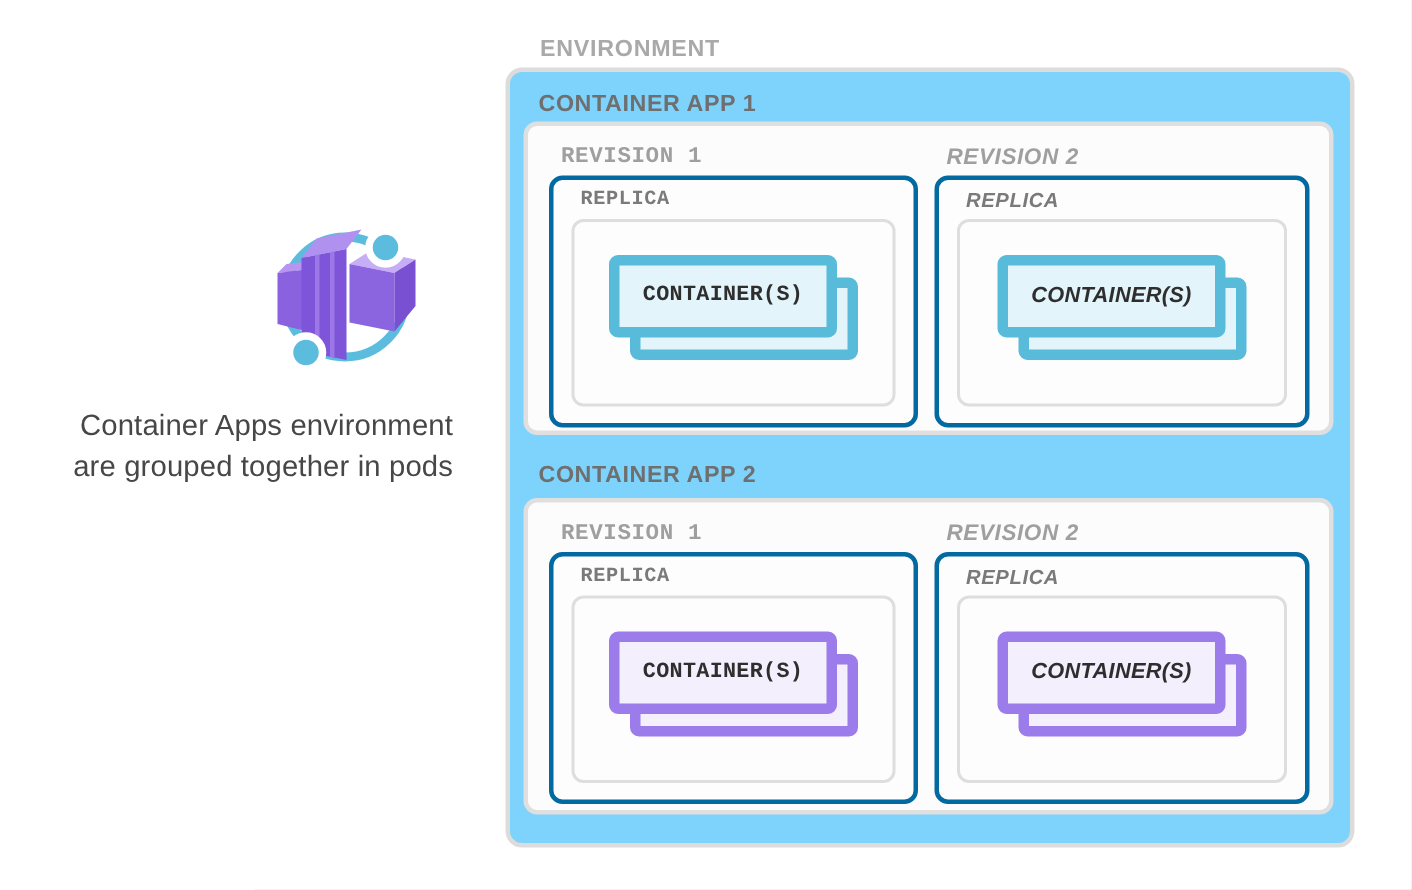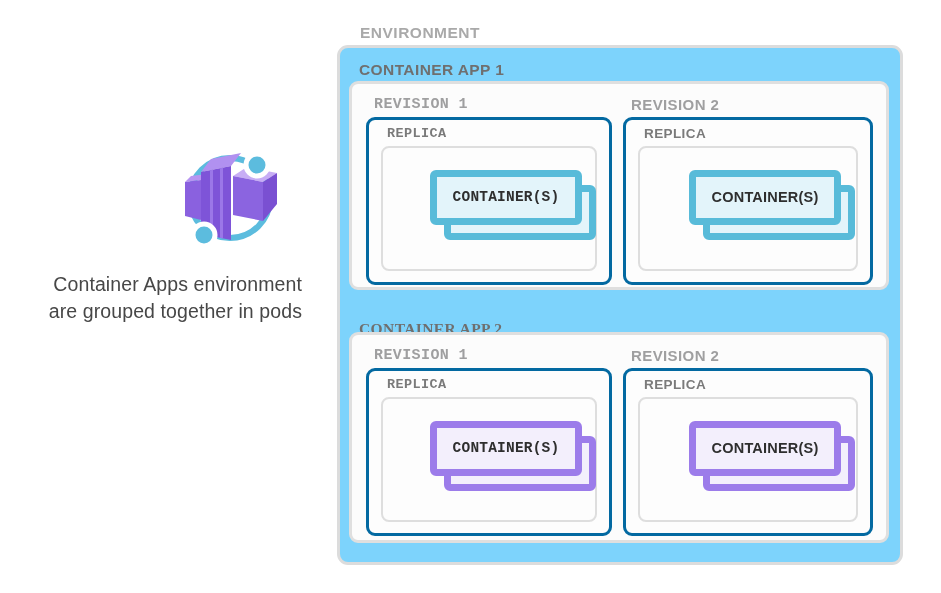--- a/index.html
+++ b/index.html
@@ -46,7 +46,7 @@
 
   .revision { position:absolute; top:12px; width:250px; }
   .revision.left  { left:14px;font-family:Liberation Mono, monospace;  }
-  .revision.right { left:271px; }
+  .revision.right { left:271px;font-style:italic; }
 
   .rev-label {
     display:block; margin:0 0 4px 8px;

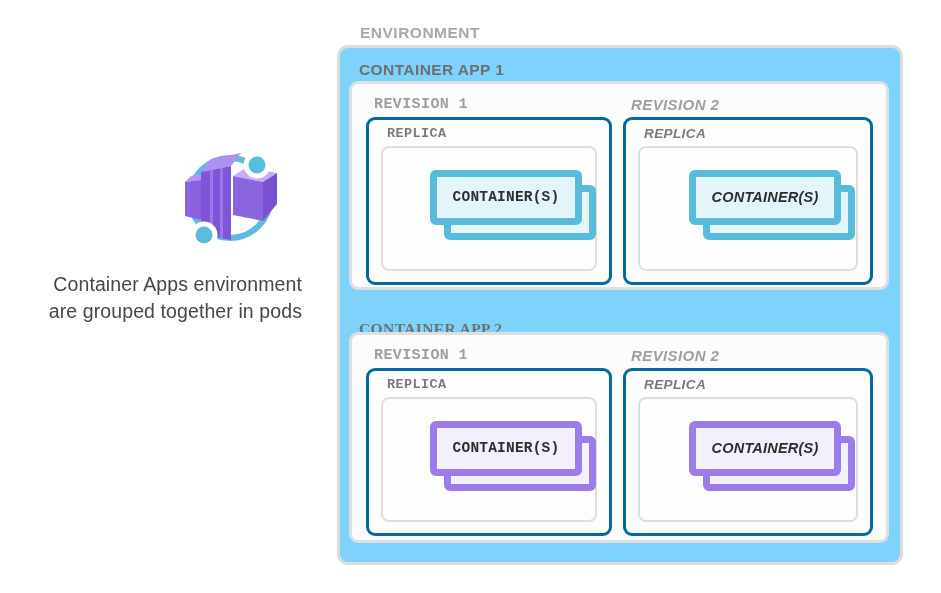--- a/index.html
+++ b/index.html
@@ -73,7 +73,7 @@
   .stack { position:relative; width:166px; height:70px; margin-bottom:8px; }
   .card {
     position:absolute; width:152px; height:55px;
-    border:7px solid var(--ac); background:var(--acf); border-radius:6px;margin-left:24px;
+    border:7px solid var(--ac); background:var(--acf); border-radius:6px;
   }
   .card.back  { left:14px; top:15px; }
   .card.front {

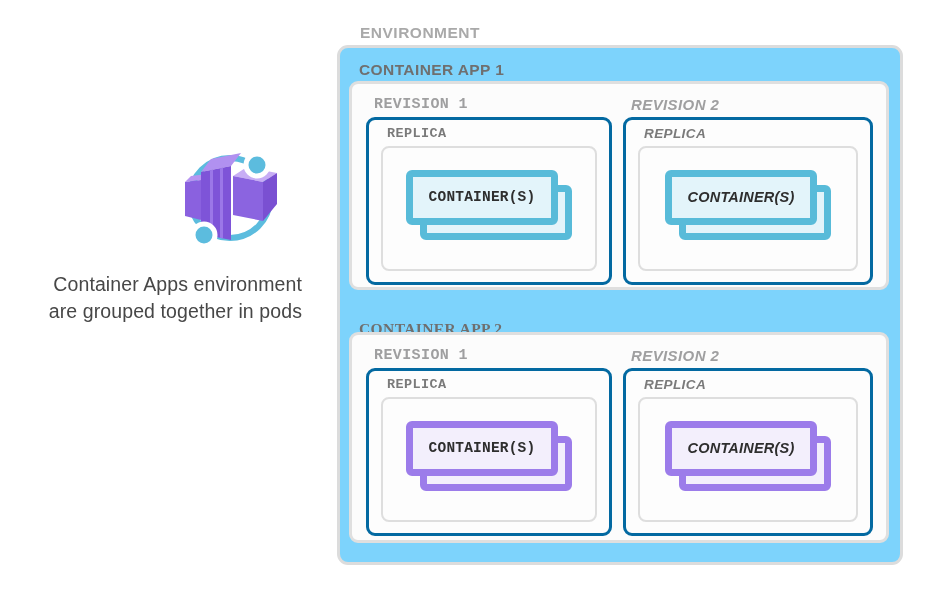--- a/index.html
+++ b/index.html
@@ -35,7 +35,7 @@
     font-size:15.5px; font-weight:700; color:#6f6f6f; letter-spacing:0.4px;
   }
   .app-label.first  { top:13px; }
-  .app-label.second { top:272px;font-family:Liberation Serif, serif; }
+  .app-label.second { top:260px; }
 
   .app-box {
     position:absolute; left:9px; width:540px;

